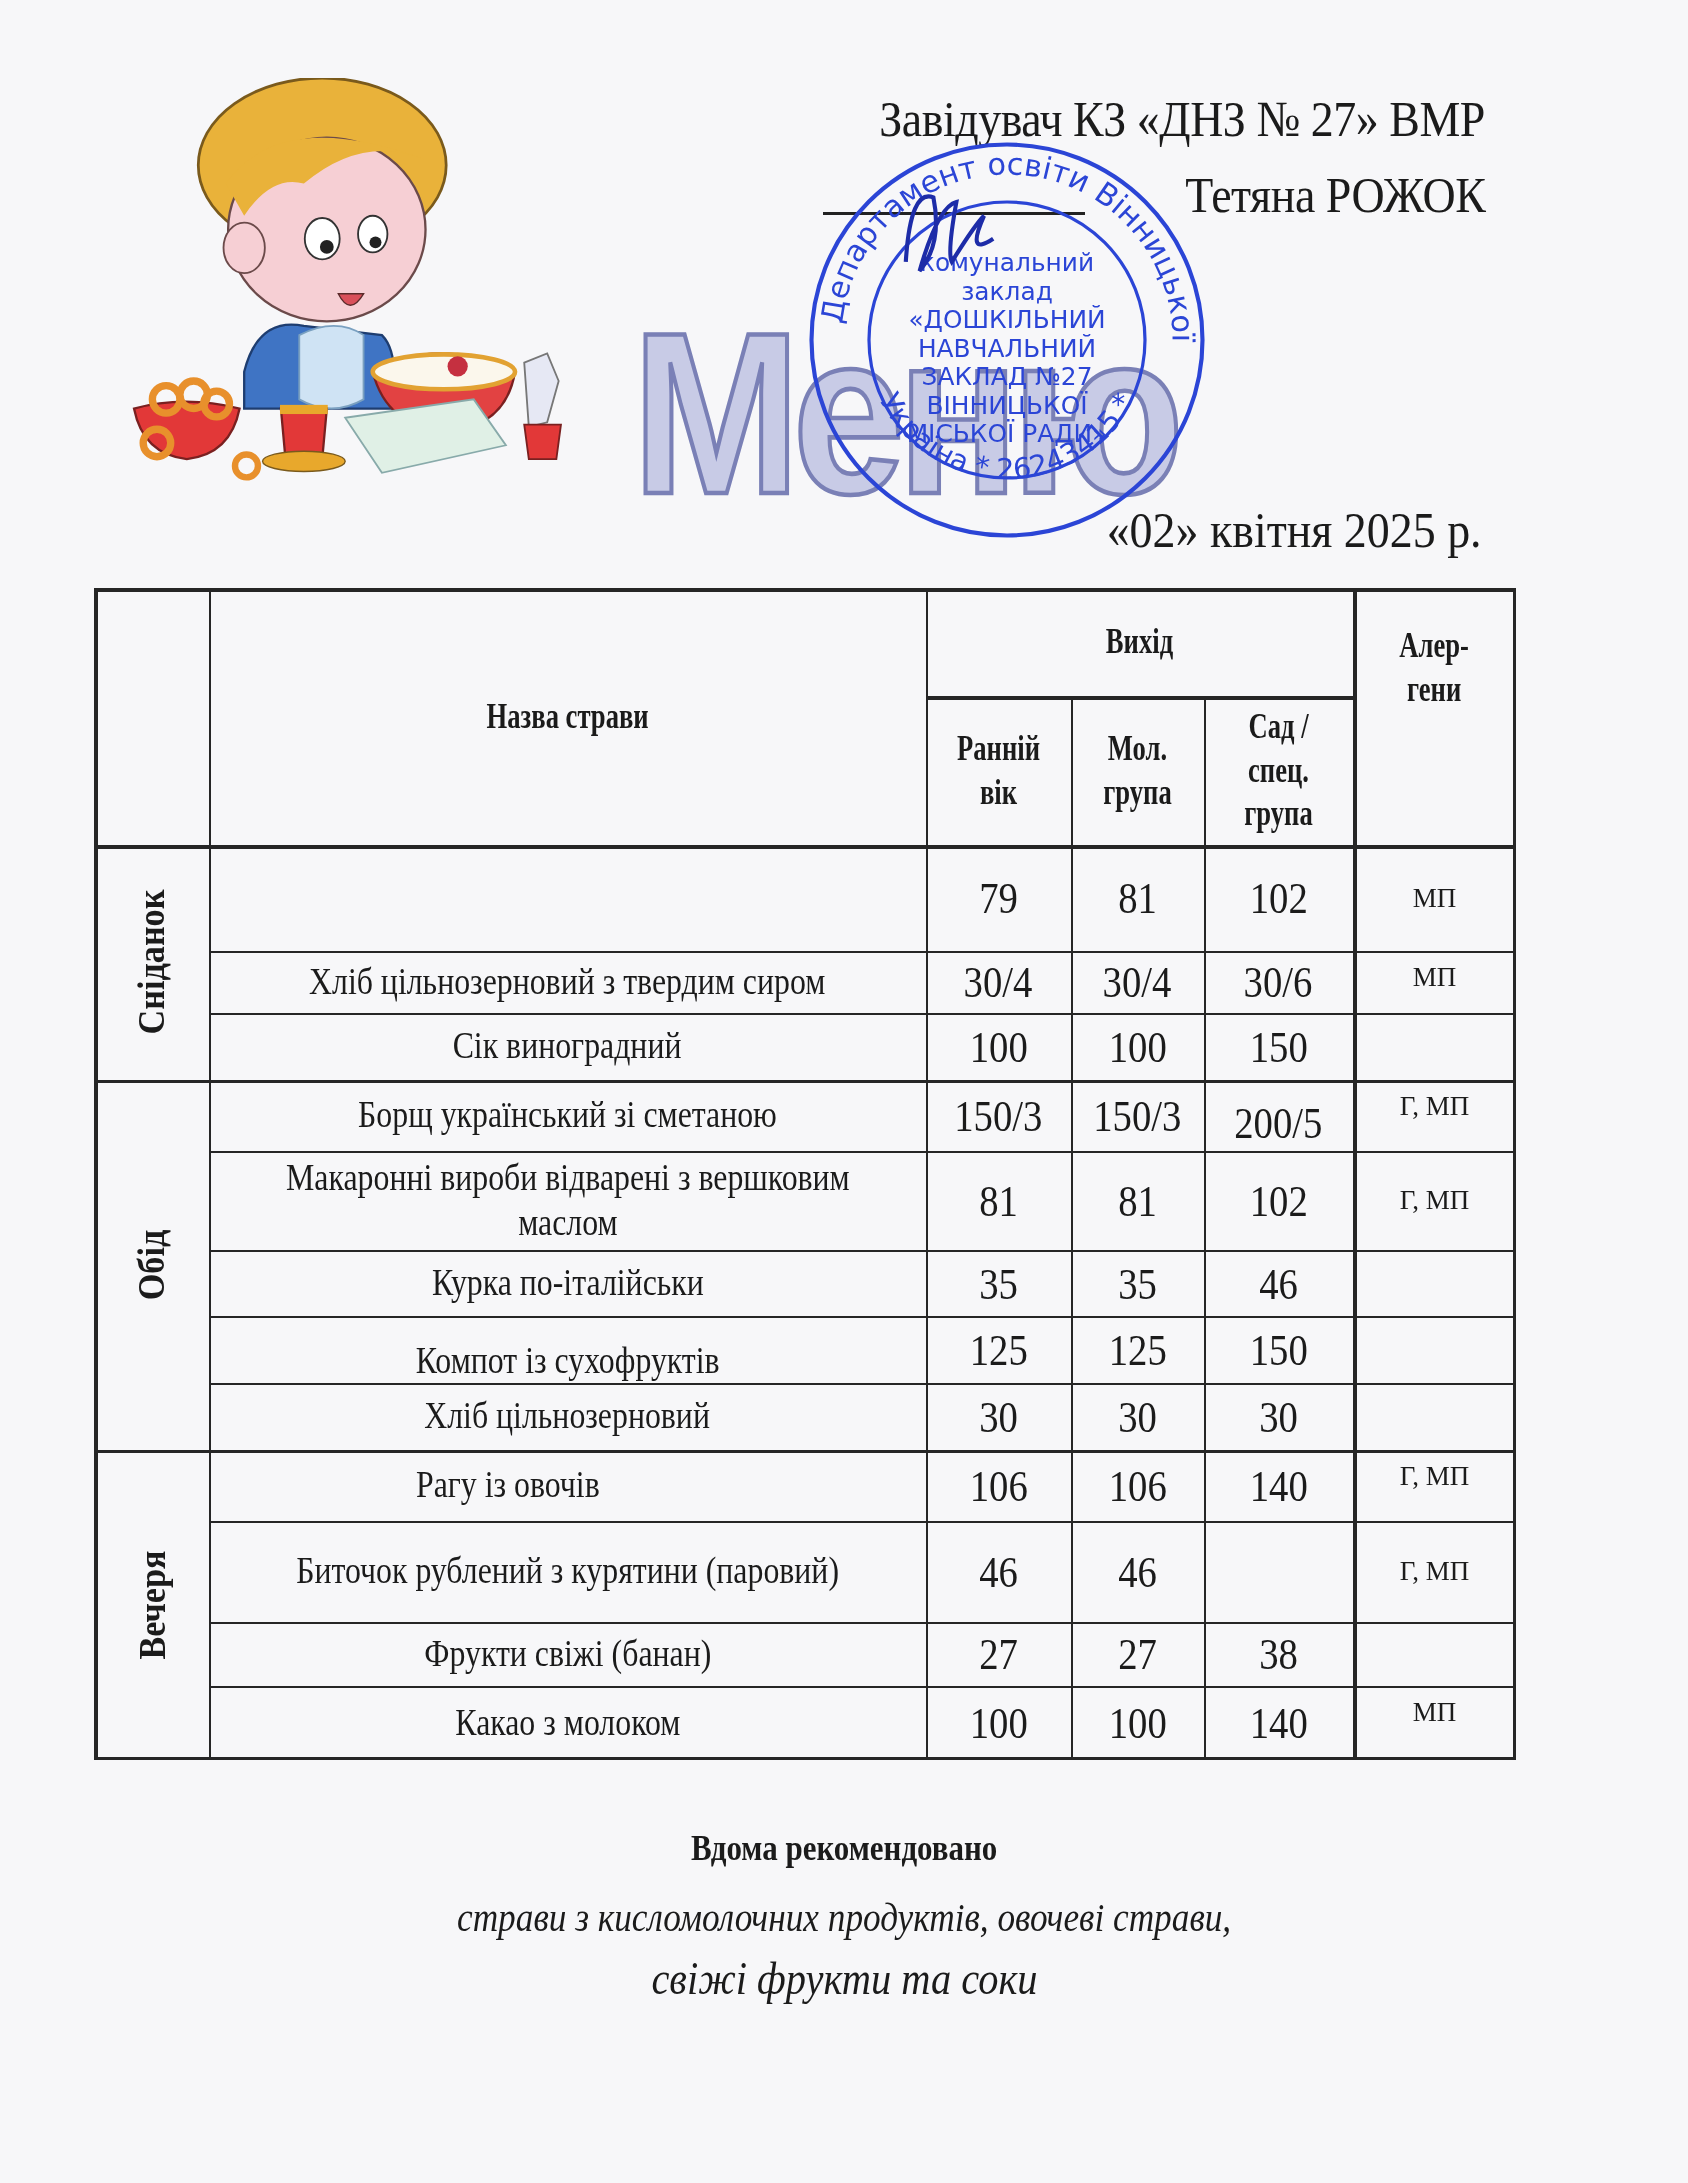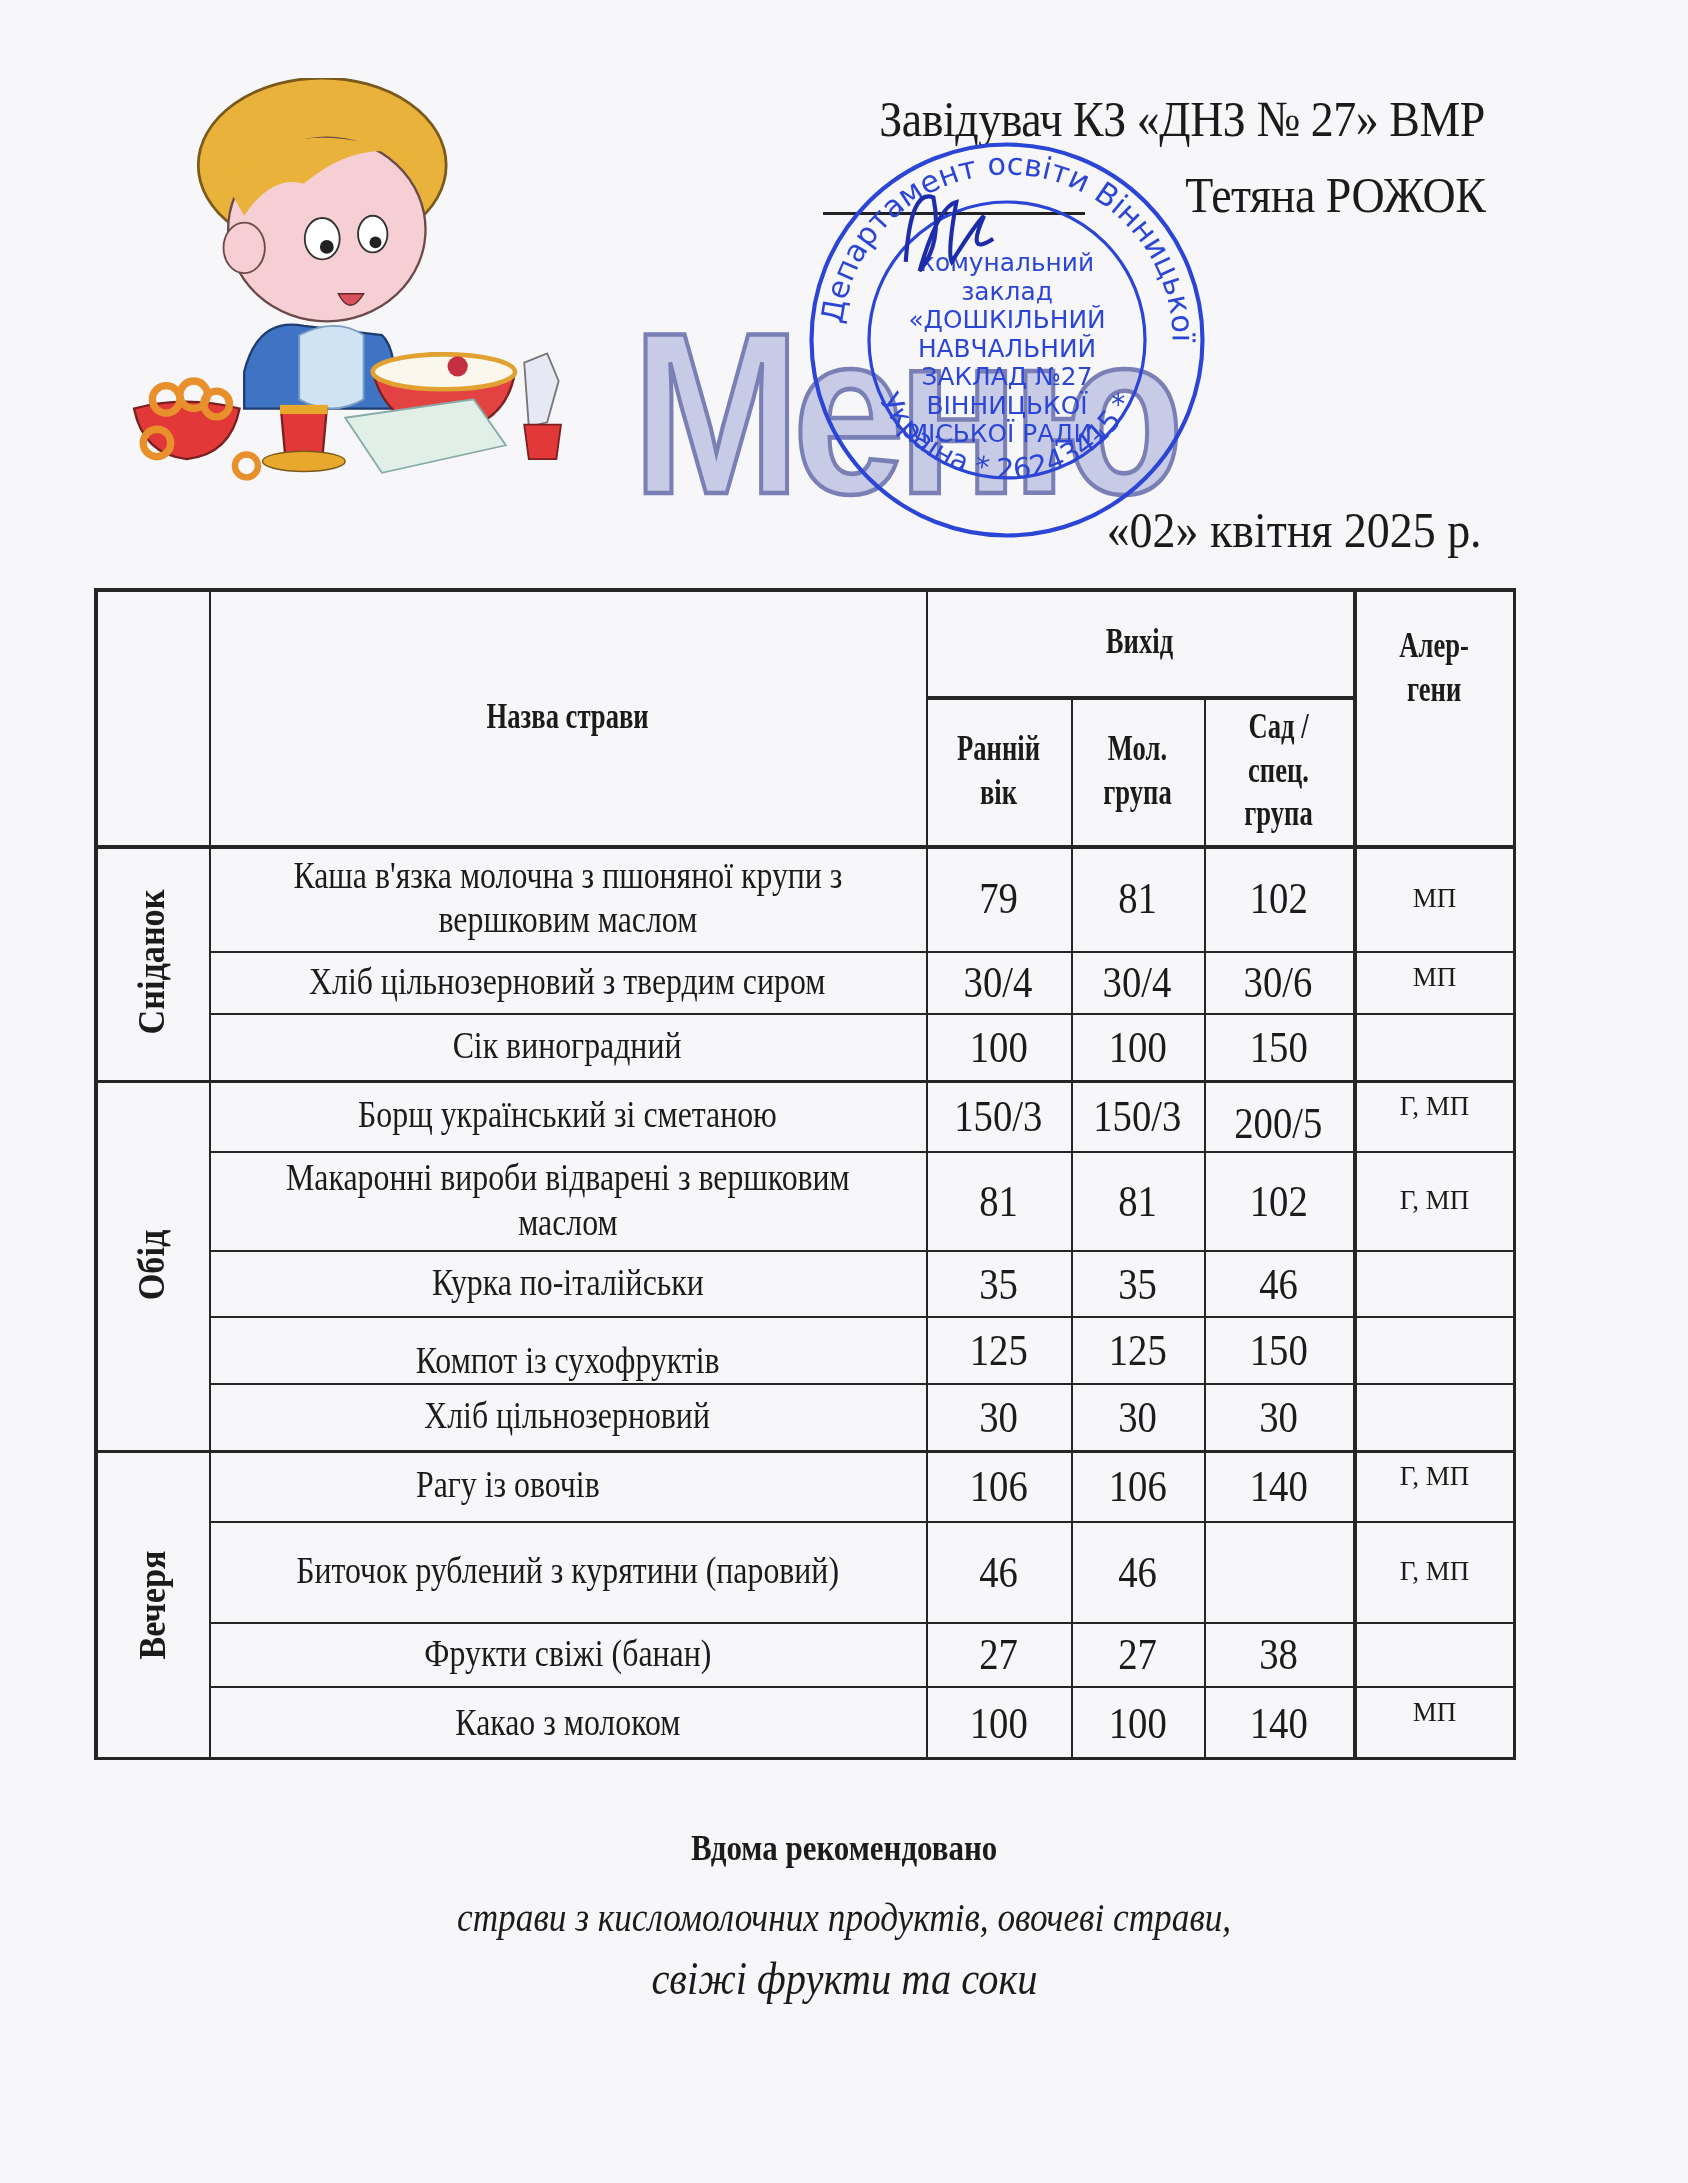--- a/index.html
+++ b/index.html
@@ -165,9 +165,6 @@
       <span>Сніданок</span>
     </div>
     <div></div>
-    <div class="cell td-name" style="left: 115px; top: 257px; width: 717px; height: 106px;">
-      <span>Каша в'язка молочна з пшоняної крупи з вершковим маслом</span>
-    </div>
     <div class="cell td-num" style="left: 832px; top: 257px; width: 145px; height: 106px;">
       <span>79</span>
     </div>

